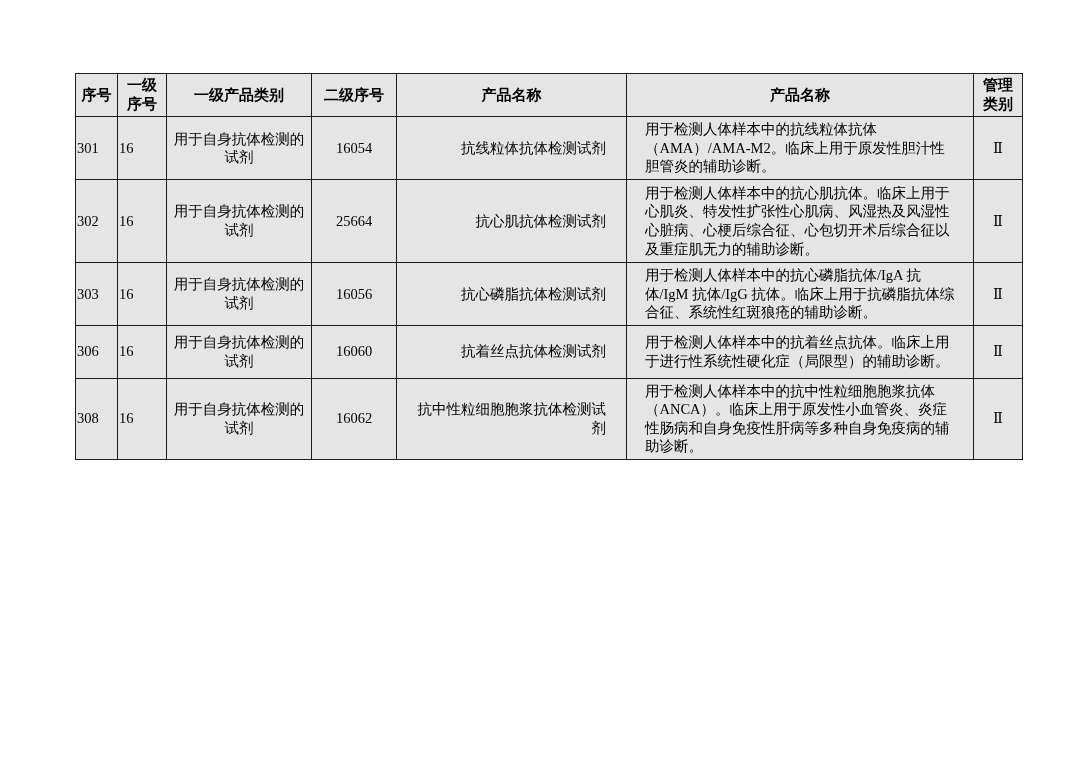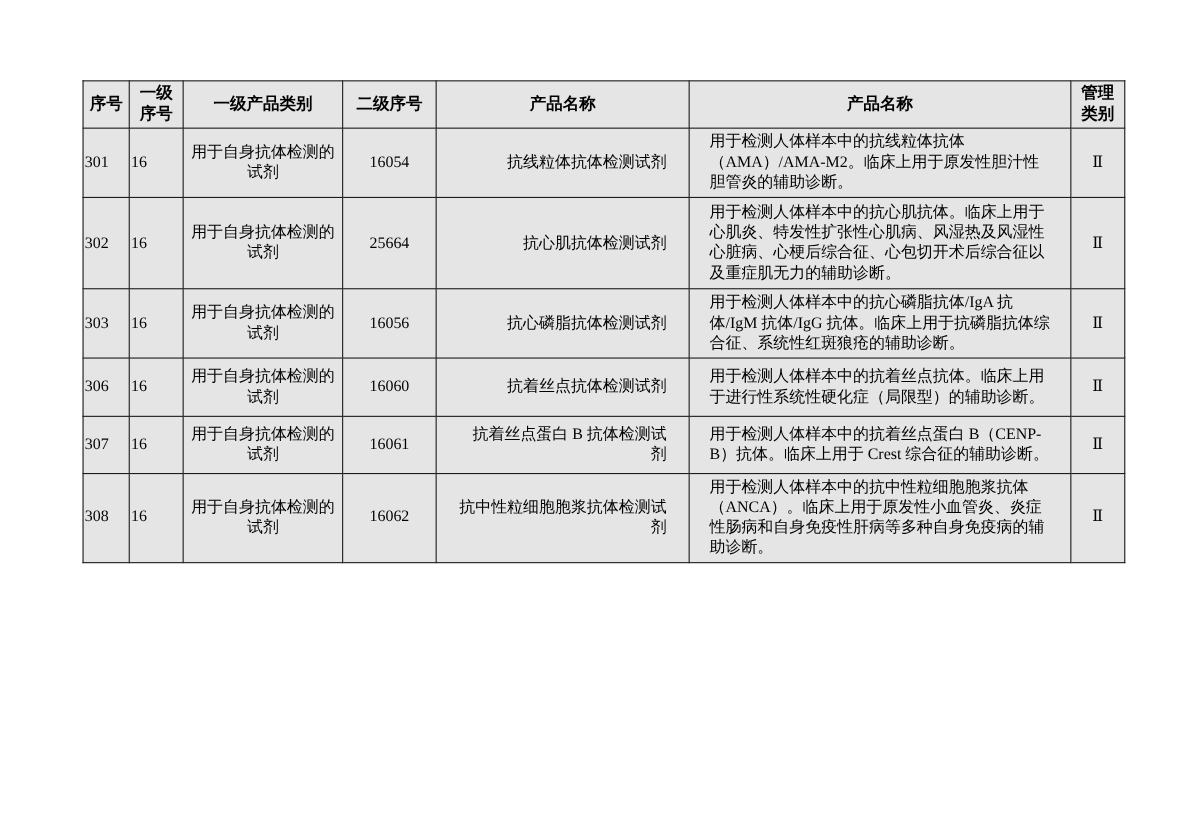--- a/index.html
+++ b/index.html
@@ -112,15 +112,6 @@
         <td class="col-cls">Ⅱ</td>
       </tr>
       <tr>
-        <td class="col-no">307</td>
-        <td class="col-l1">16</td>
-        <td class="col-cat">用于自身抗体检测的试剂</td>
-        <td class="col-l2">16061</td>
-        <td class="col-name">抗着丝点蛋白 B 抗体检测试剂</td>
-        <td class="col-use">用于检测人体样本中的抗着丝点蛋白 B（CENP-B）抗体。临床上用于 Crest 综合征的辅助诊断。</td>
-        <td class="col-cls">Ⅱ</td>
-      </tr>
-      <tr>
         <td class="col-no">308</td>
         <td class="col-l1">16</td>
         <td class="col-cat">用于自身抗体检测的试剂</td>

